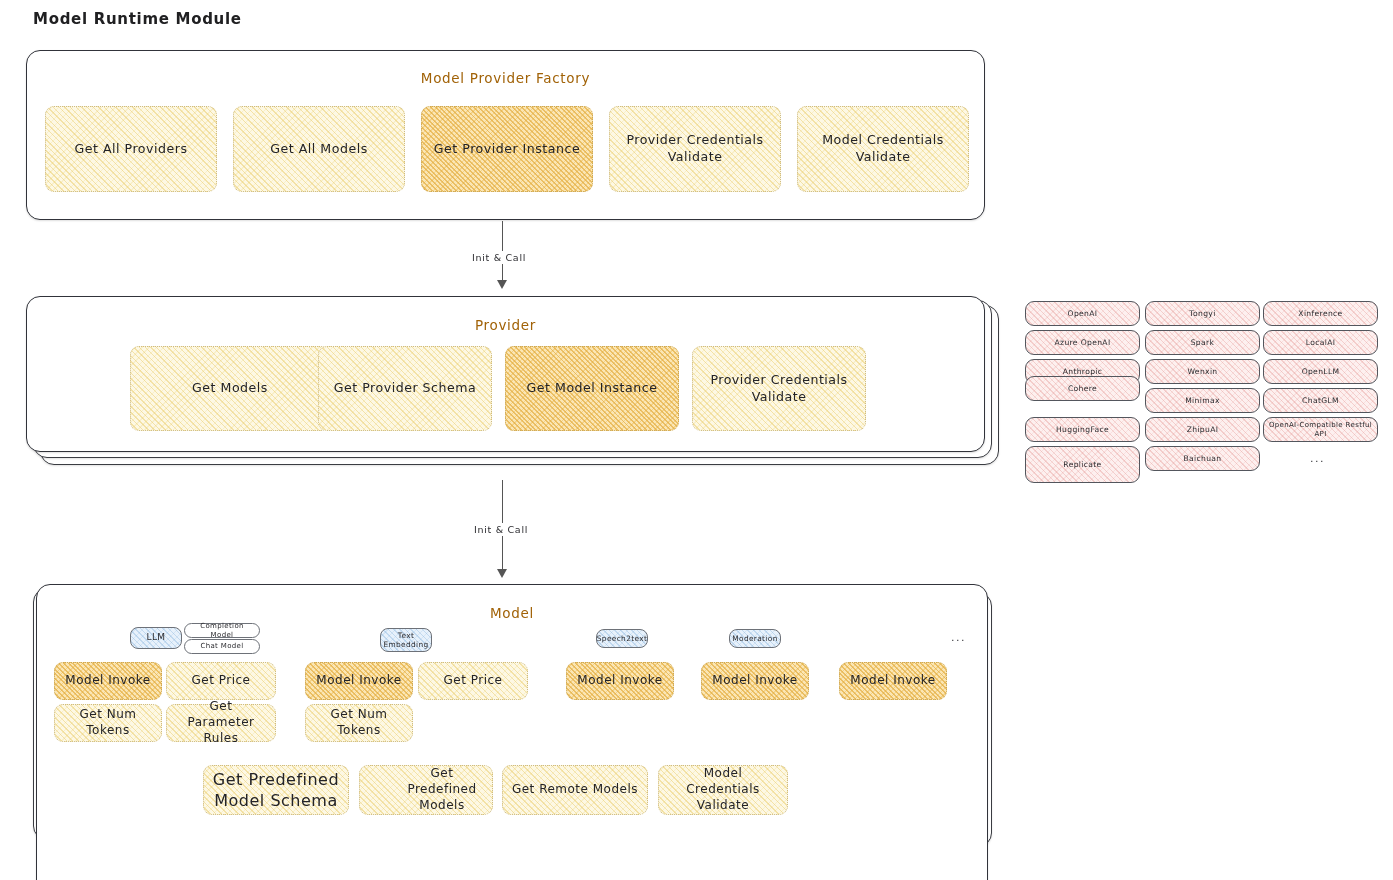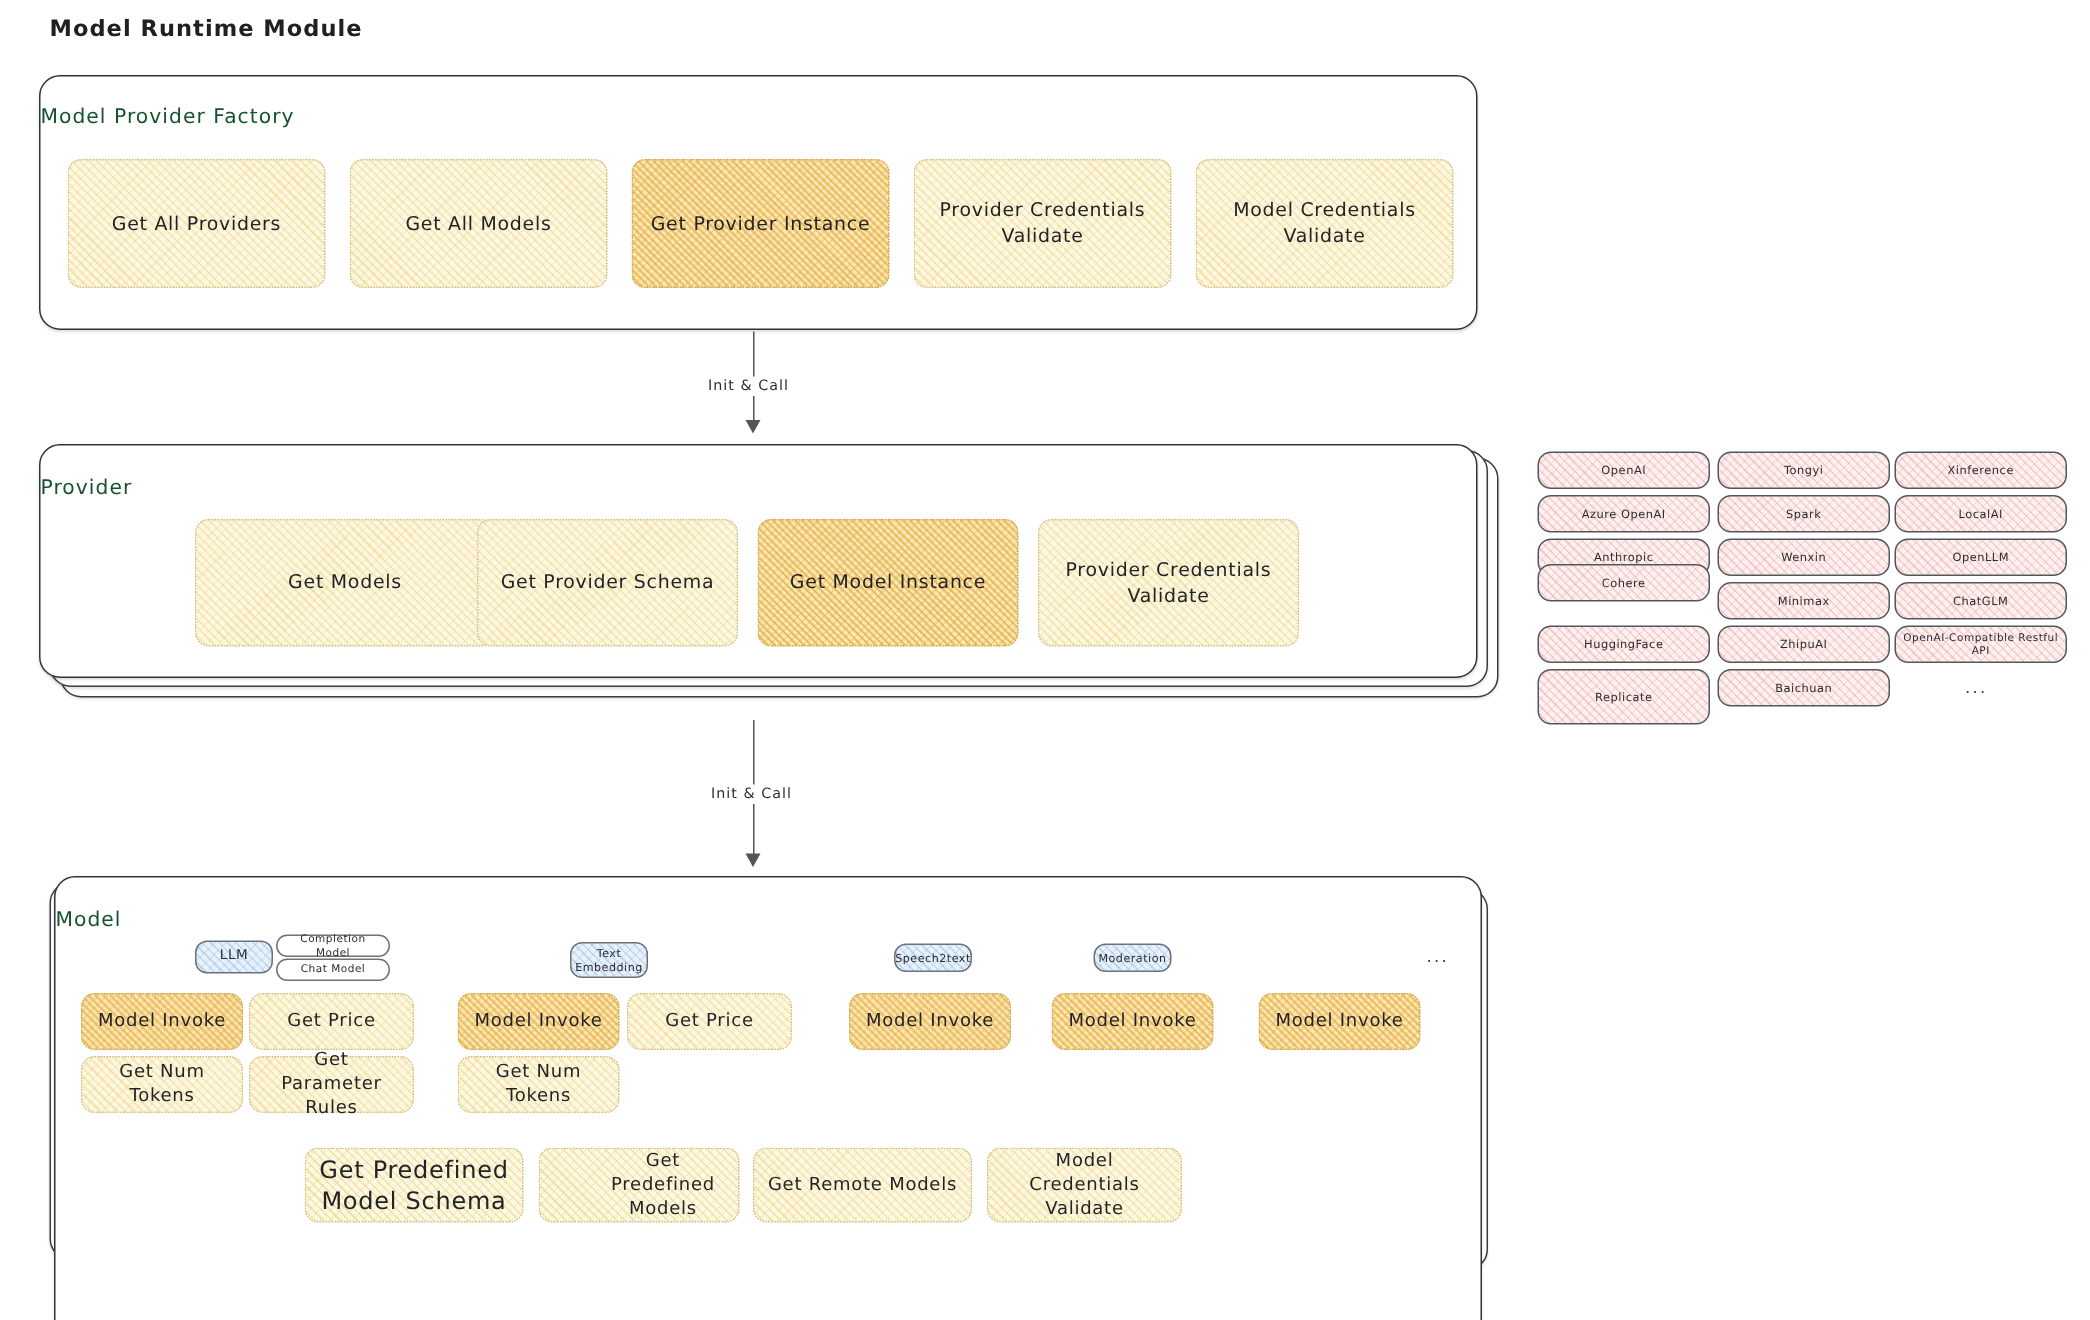--- a/index.html
+++ b/index.html
@@ -35,8 +35,8 @@
   }
   .panel-title {
     position: absolute; left: 0; right: 0;
-    text-align: left;
-    font-size: 13.5px; color: #14532d;
+    text-align: center;
+    font-size: 13.5px; color: #a16207;
     letter-spacing: .7px;
   }
   

